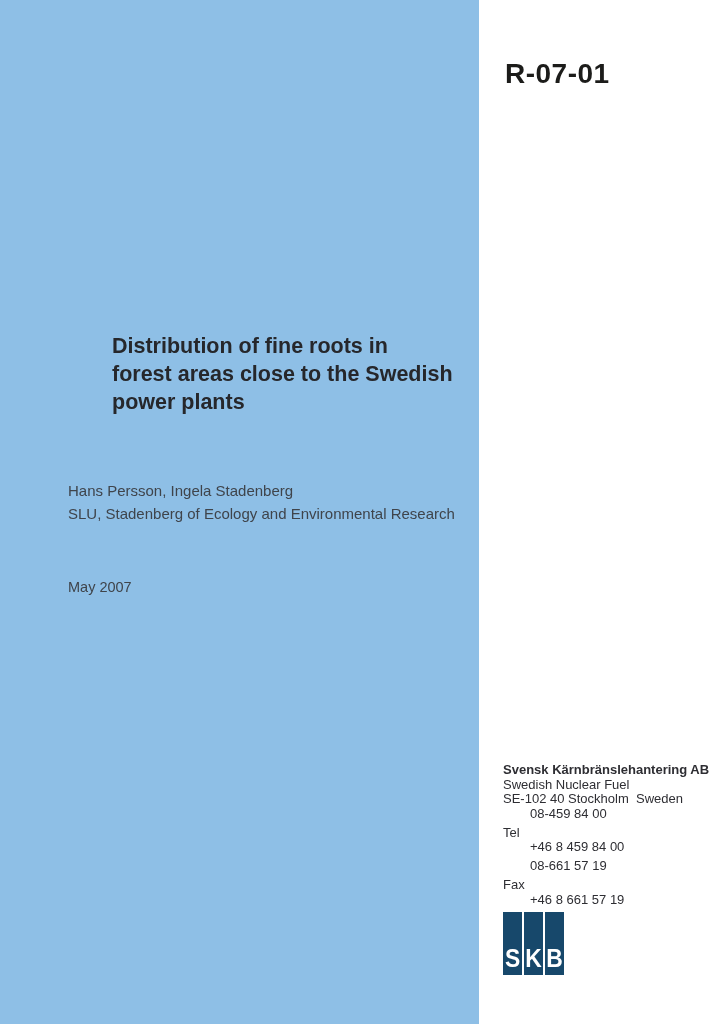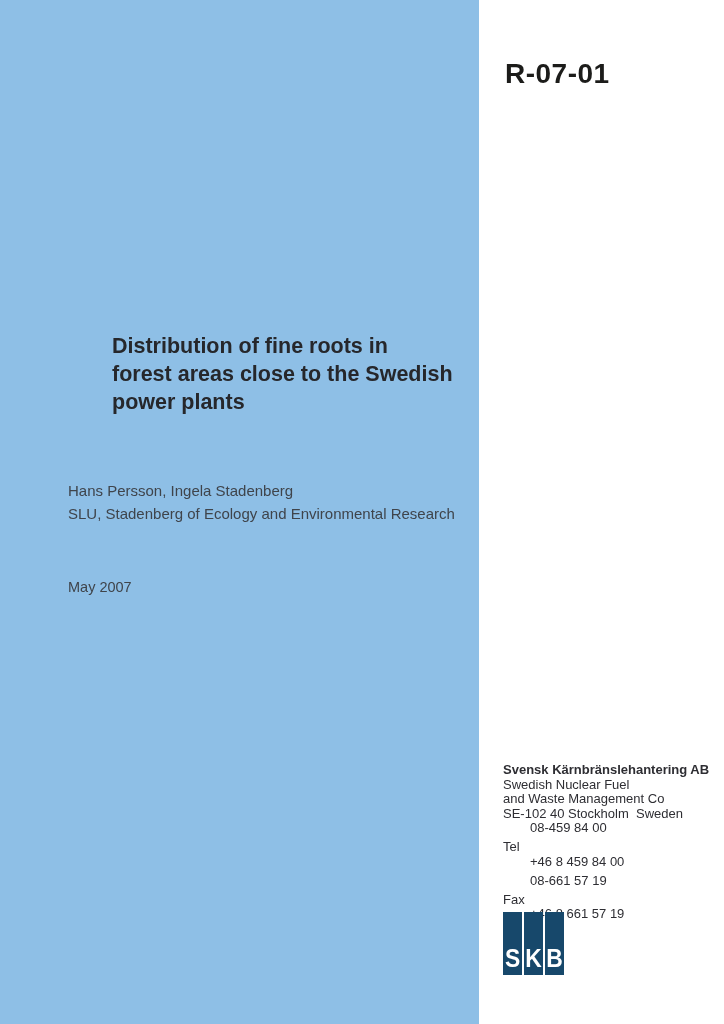--- a/index.html
+++ b/index.html
@@ -134,7 +134,6 @@
   <div class="publisher-block">
     <div class="publisher-name">Svensk Kärnbränslehantering AB</div>
     <div class="addr-line">Swedish Nuclear Fuel</div>
-    <div class="addr-line">and Waste Management Co</div>
     <div class="addr-line">SE-102 40 Stockholm  Sweden</div>
 
     <div class="contact-row">

